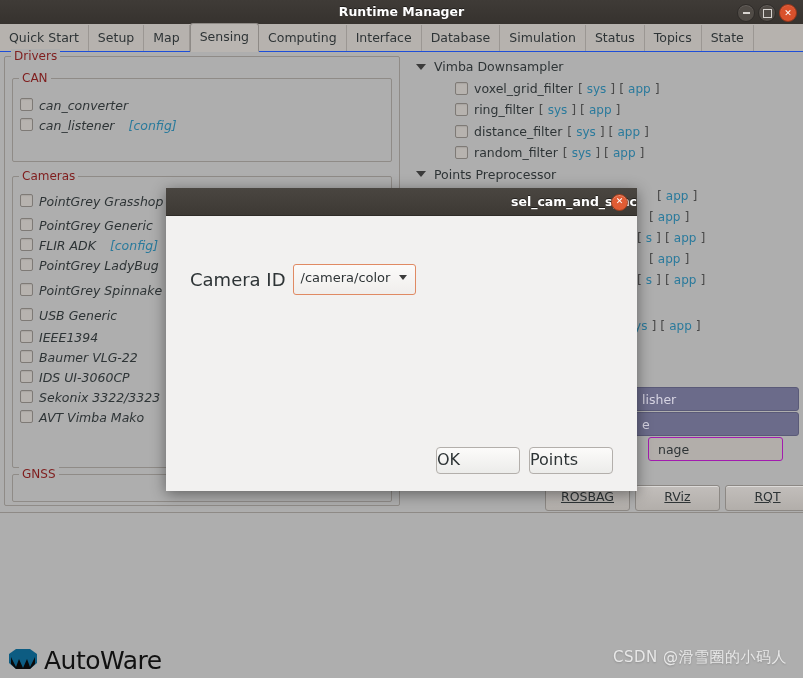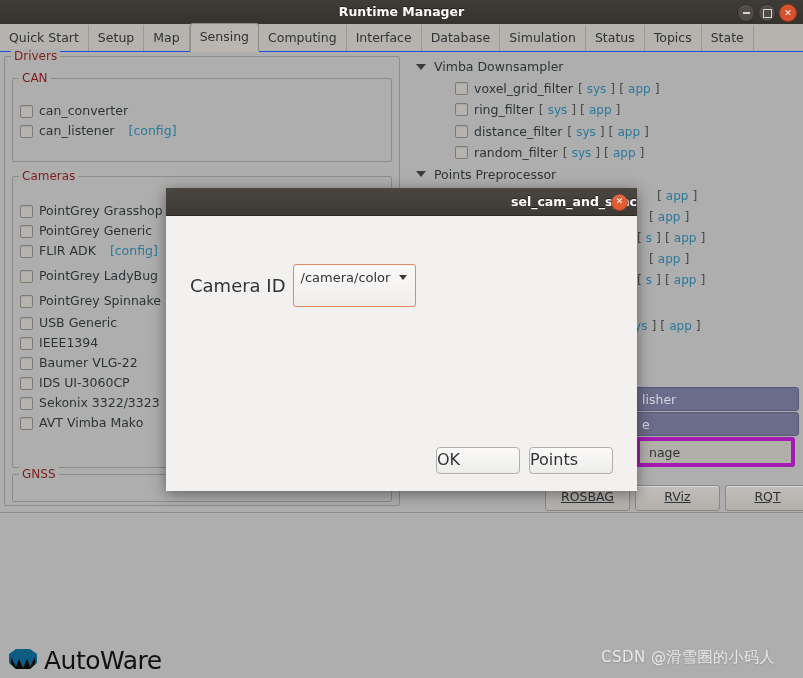--- a/index.html
+++ b/index.html
@@ -75,7 +75,7 @@
     background:#aeaeae; font-size:12px; color:#7f1d1d;
   }
 
-  .row { display:flex; align-items:flex-end; height:20px; }
+  .row { display:flex; align-items:flex-start; height:20px;font-style:italic; }
   .cb {
     width:11px; height:11px; flex:0 0 11px;
     border:1px solid #7e7a76; border-radius:2px;

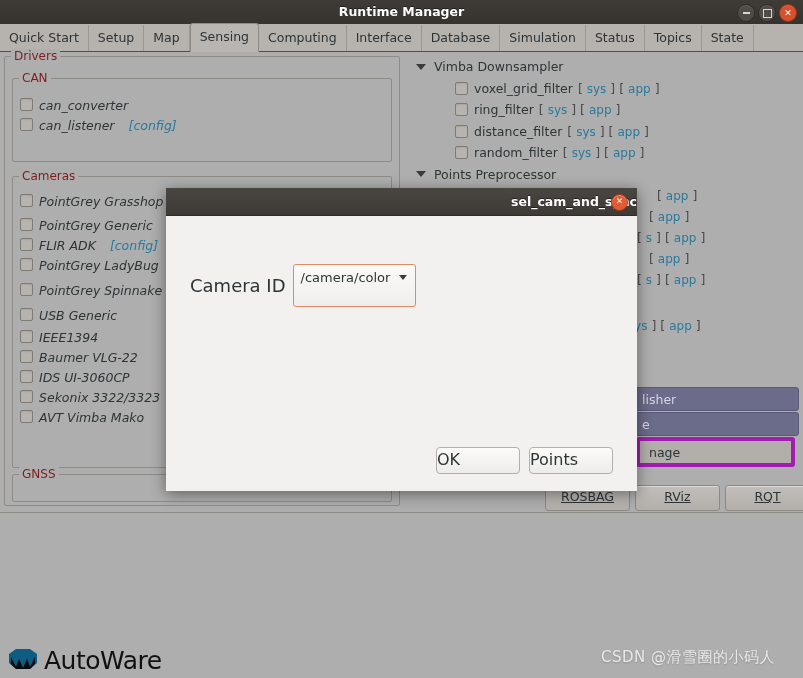--- a/index.html
+++ b/index.html
@@ -168,7 +168,7 @@
   .field-row { position:absolute; left:24px; top:48px; display:flex; align-items:center; }
   .field-label { font-size:18px; color:#2e3436; margin-right:7px; }
   .combo {
-    height:25px; padding:0 8px 16px 7px;
+    height:25px; padding:0 8px 4px 7px;
     background: linear-gradient(to bottom,#fbfaf9 0%,#f0eeec 100%);
     border:1px solid #e08a63; border-radius:3px;
     display:flex; align-items:center; font-size:13px; color:#2e3436;

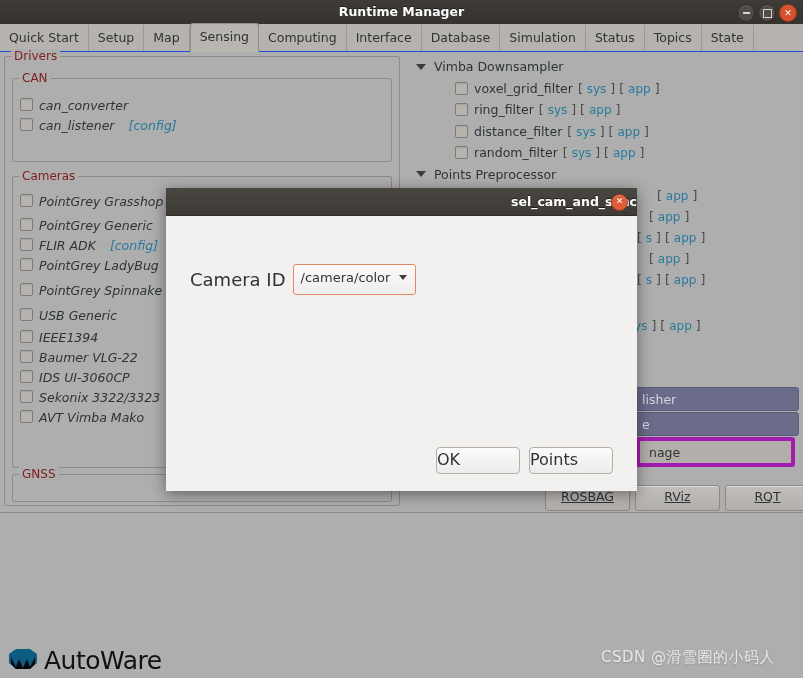--- a/index.html
+++ b/index.html
@@ -107,8 +107,8 @@
     color:#d6d4e2; font-size:12.5px;
   }
   .plain-item {
-    height:22px; margin:1px 4px; border-radius:3px;
-    background:#b2aeaa; border:4px solid #a21caf;
+    height:22px; margin:1px 16px; border-radius:3px;
+    background:#b2aeaa; border:1px solid #a21caf;
     display:flex; align-items:center; padding-left:9px;
     color:#2e3436; font-size:12.5px;
   }

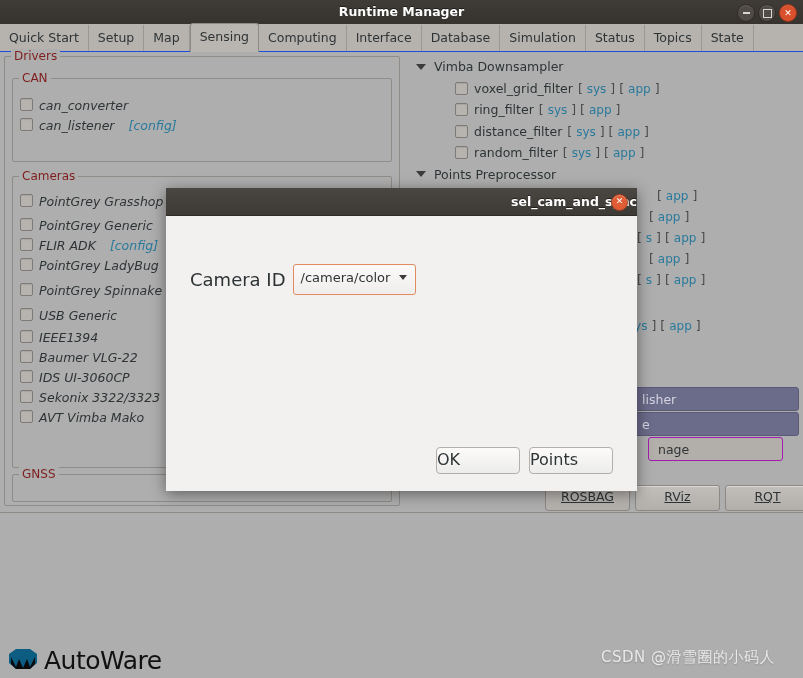--- a/index.html
+++ b/index.html
@@ -137,7 +137,7 @@
                font-family:"DejaVu Sans","Liberation Sans",sans-serif; }
 
   .watermark {
-    position:absolute; right:28px; top:648px;
+    position:absolute; right:16px; top:648px;
     font-size:15px; color:#e8e8e8; letter-spacing:.5px;
     text-shadow: 0 1px 2px rgba(0,0,0,.18);
   }

